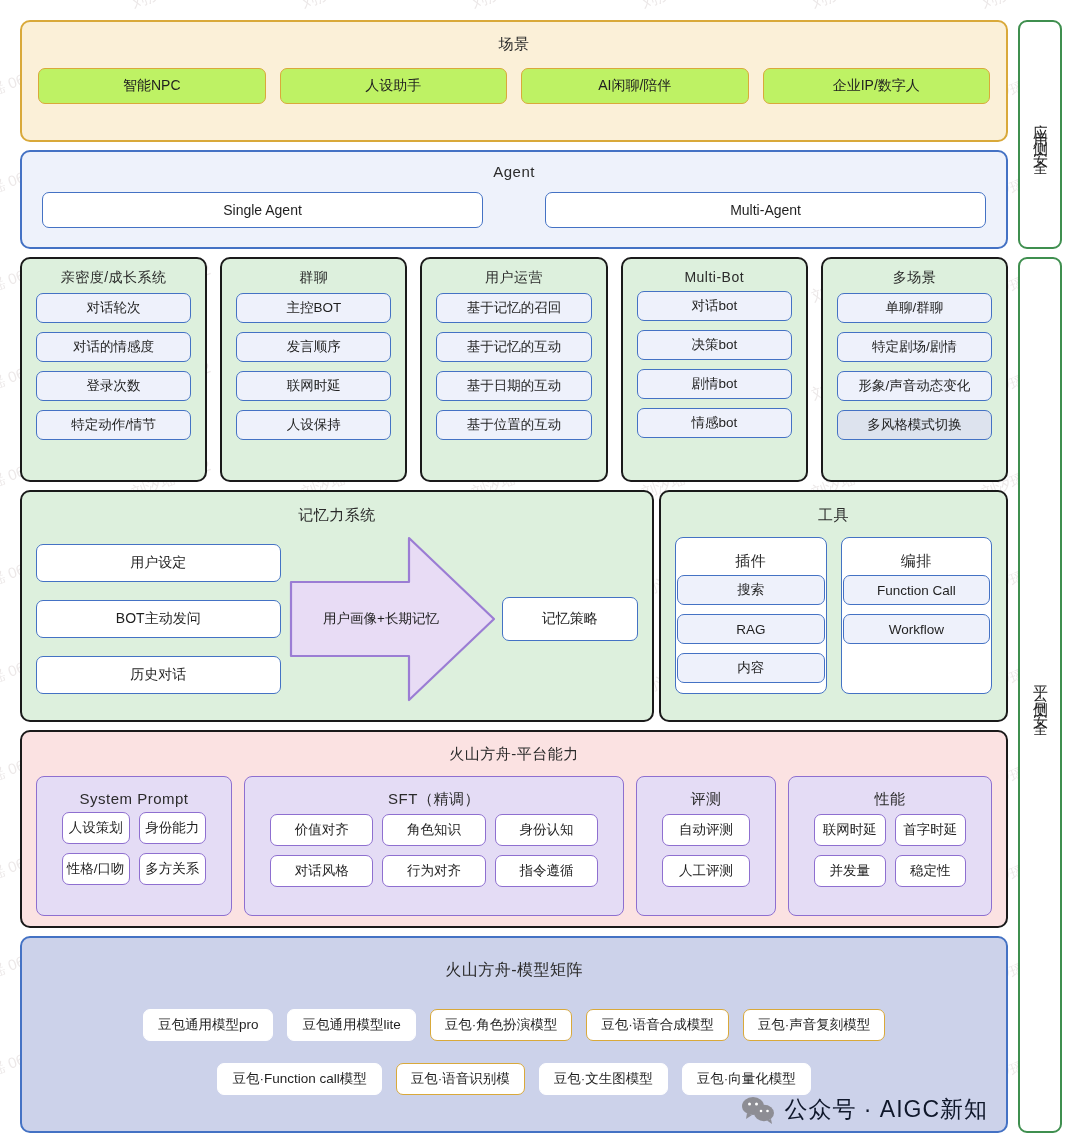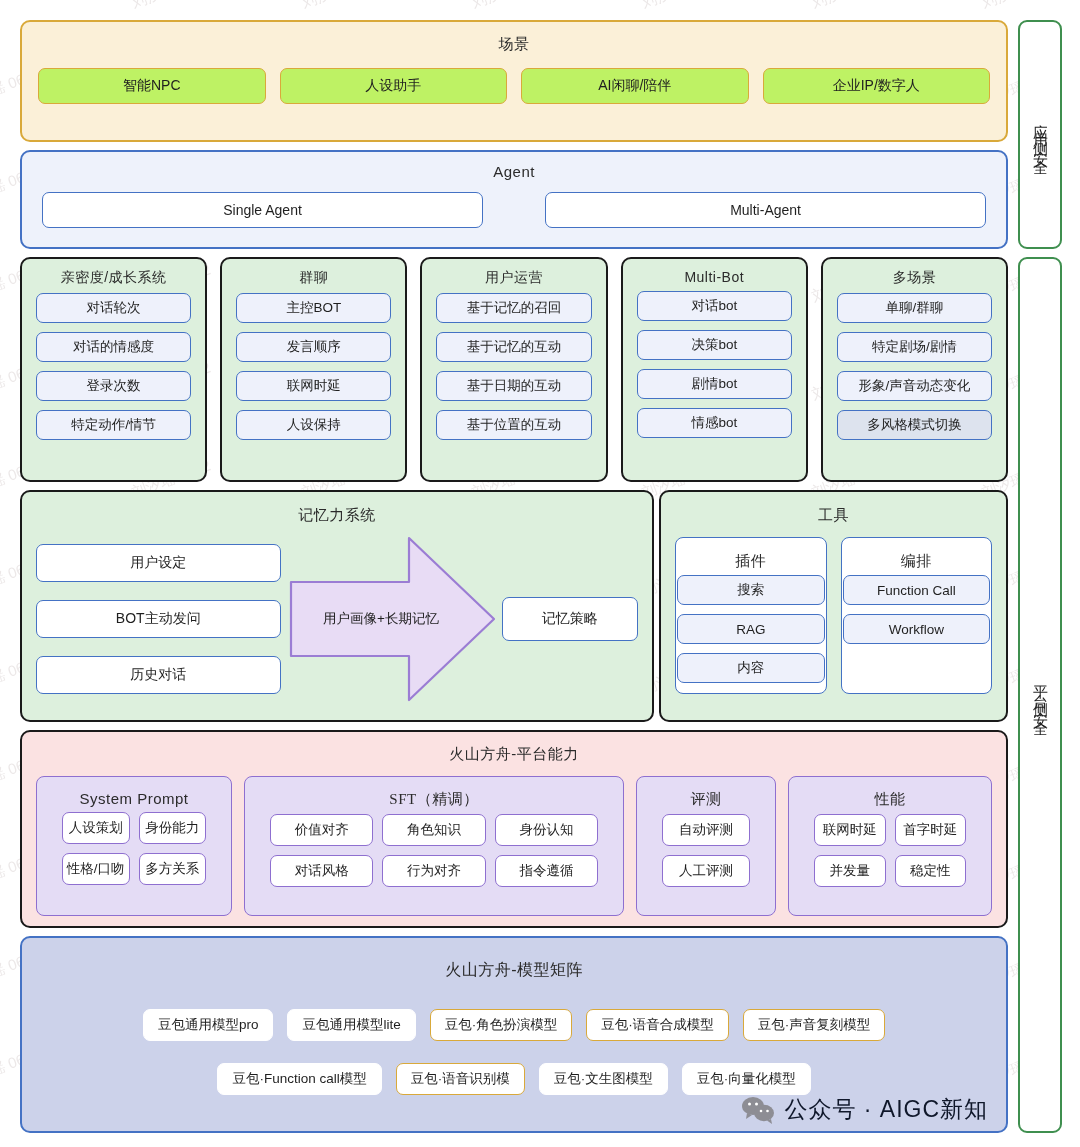--- a/index.html
+++ b/index.html
@@ -288,7 +288,7 @@
     white-space: nowrap;
   }
   #plat-group-sysprompt { width: 196px; }
-  #plat-group-sft { flex: 1; font-family: Liberation Serif, serif; }
+  #plat-group-sft { flex: 1; }
   #plat-group-eval { width: 140px; }
   #plat-group-perf { width: 204px; }
 

